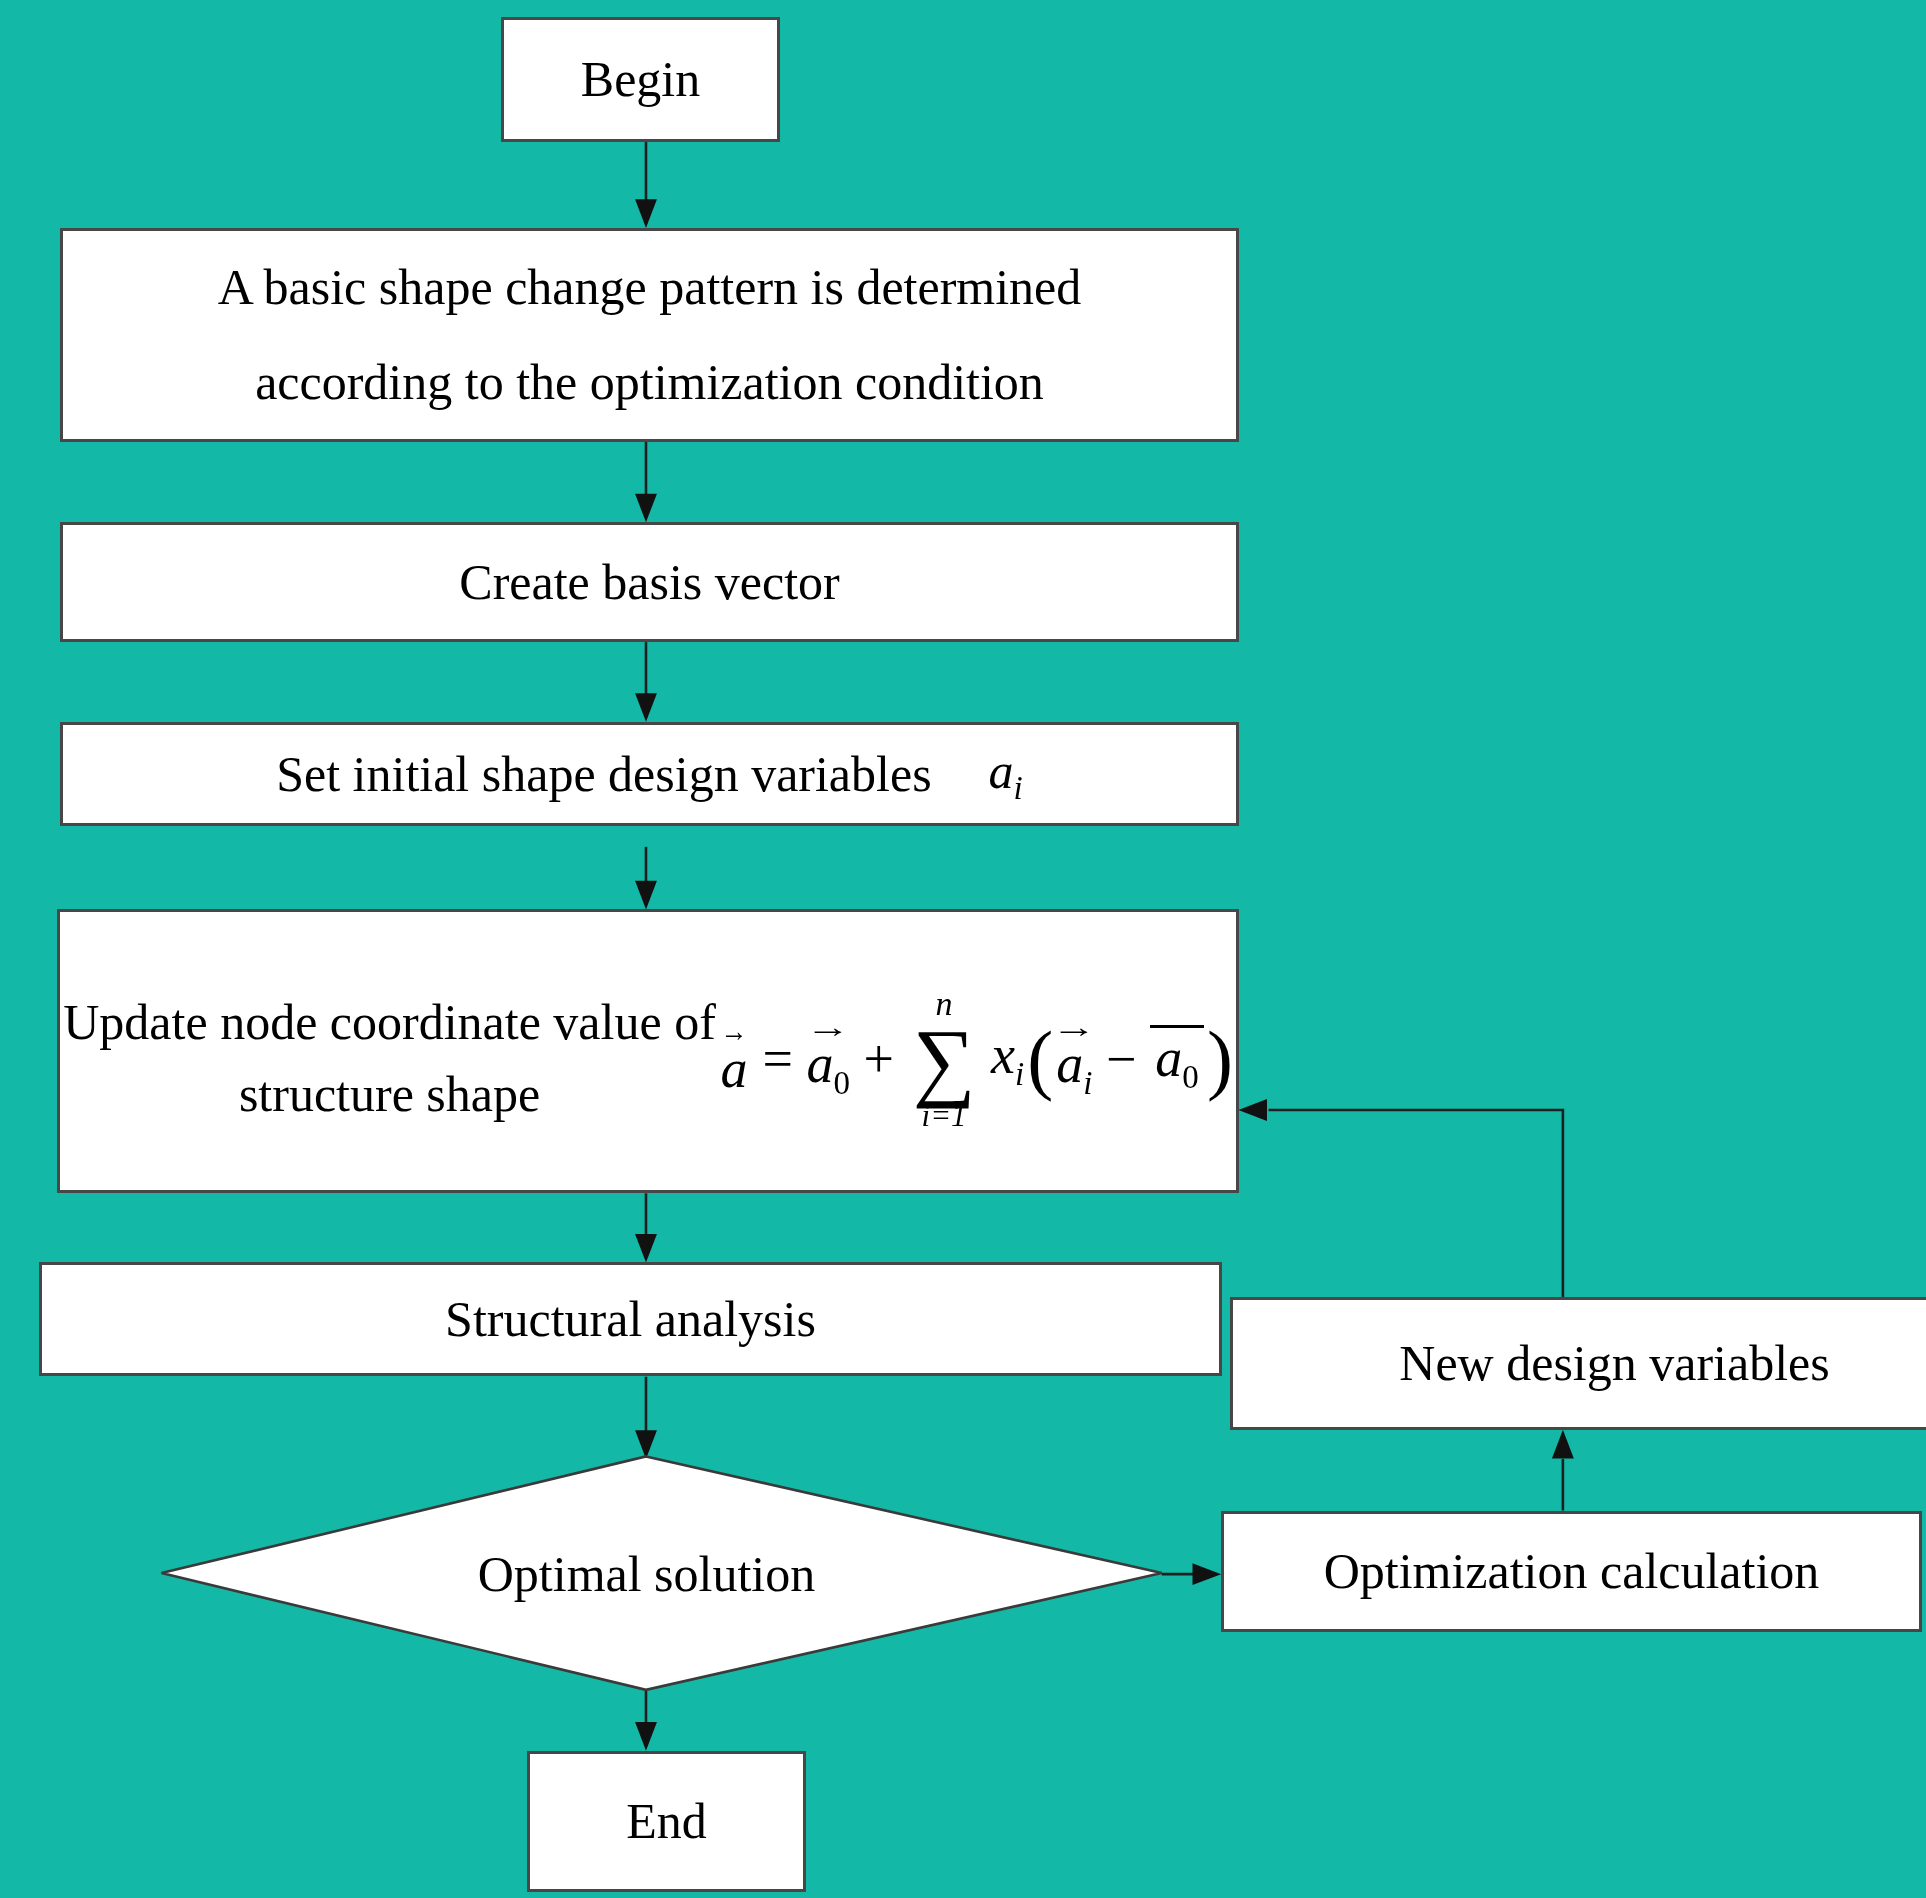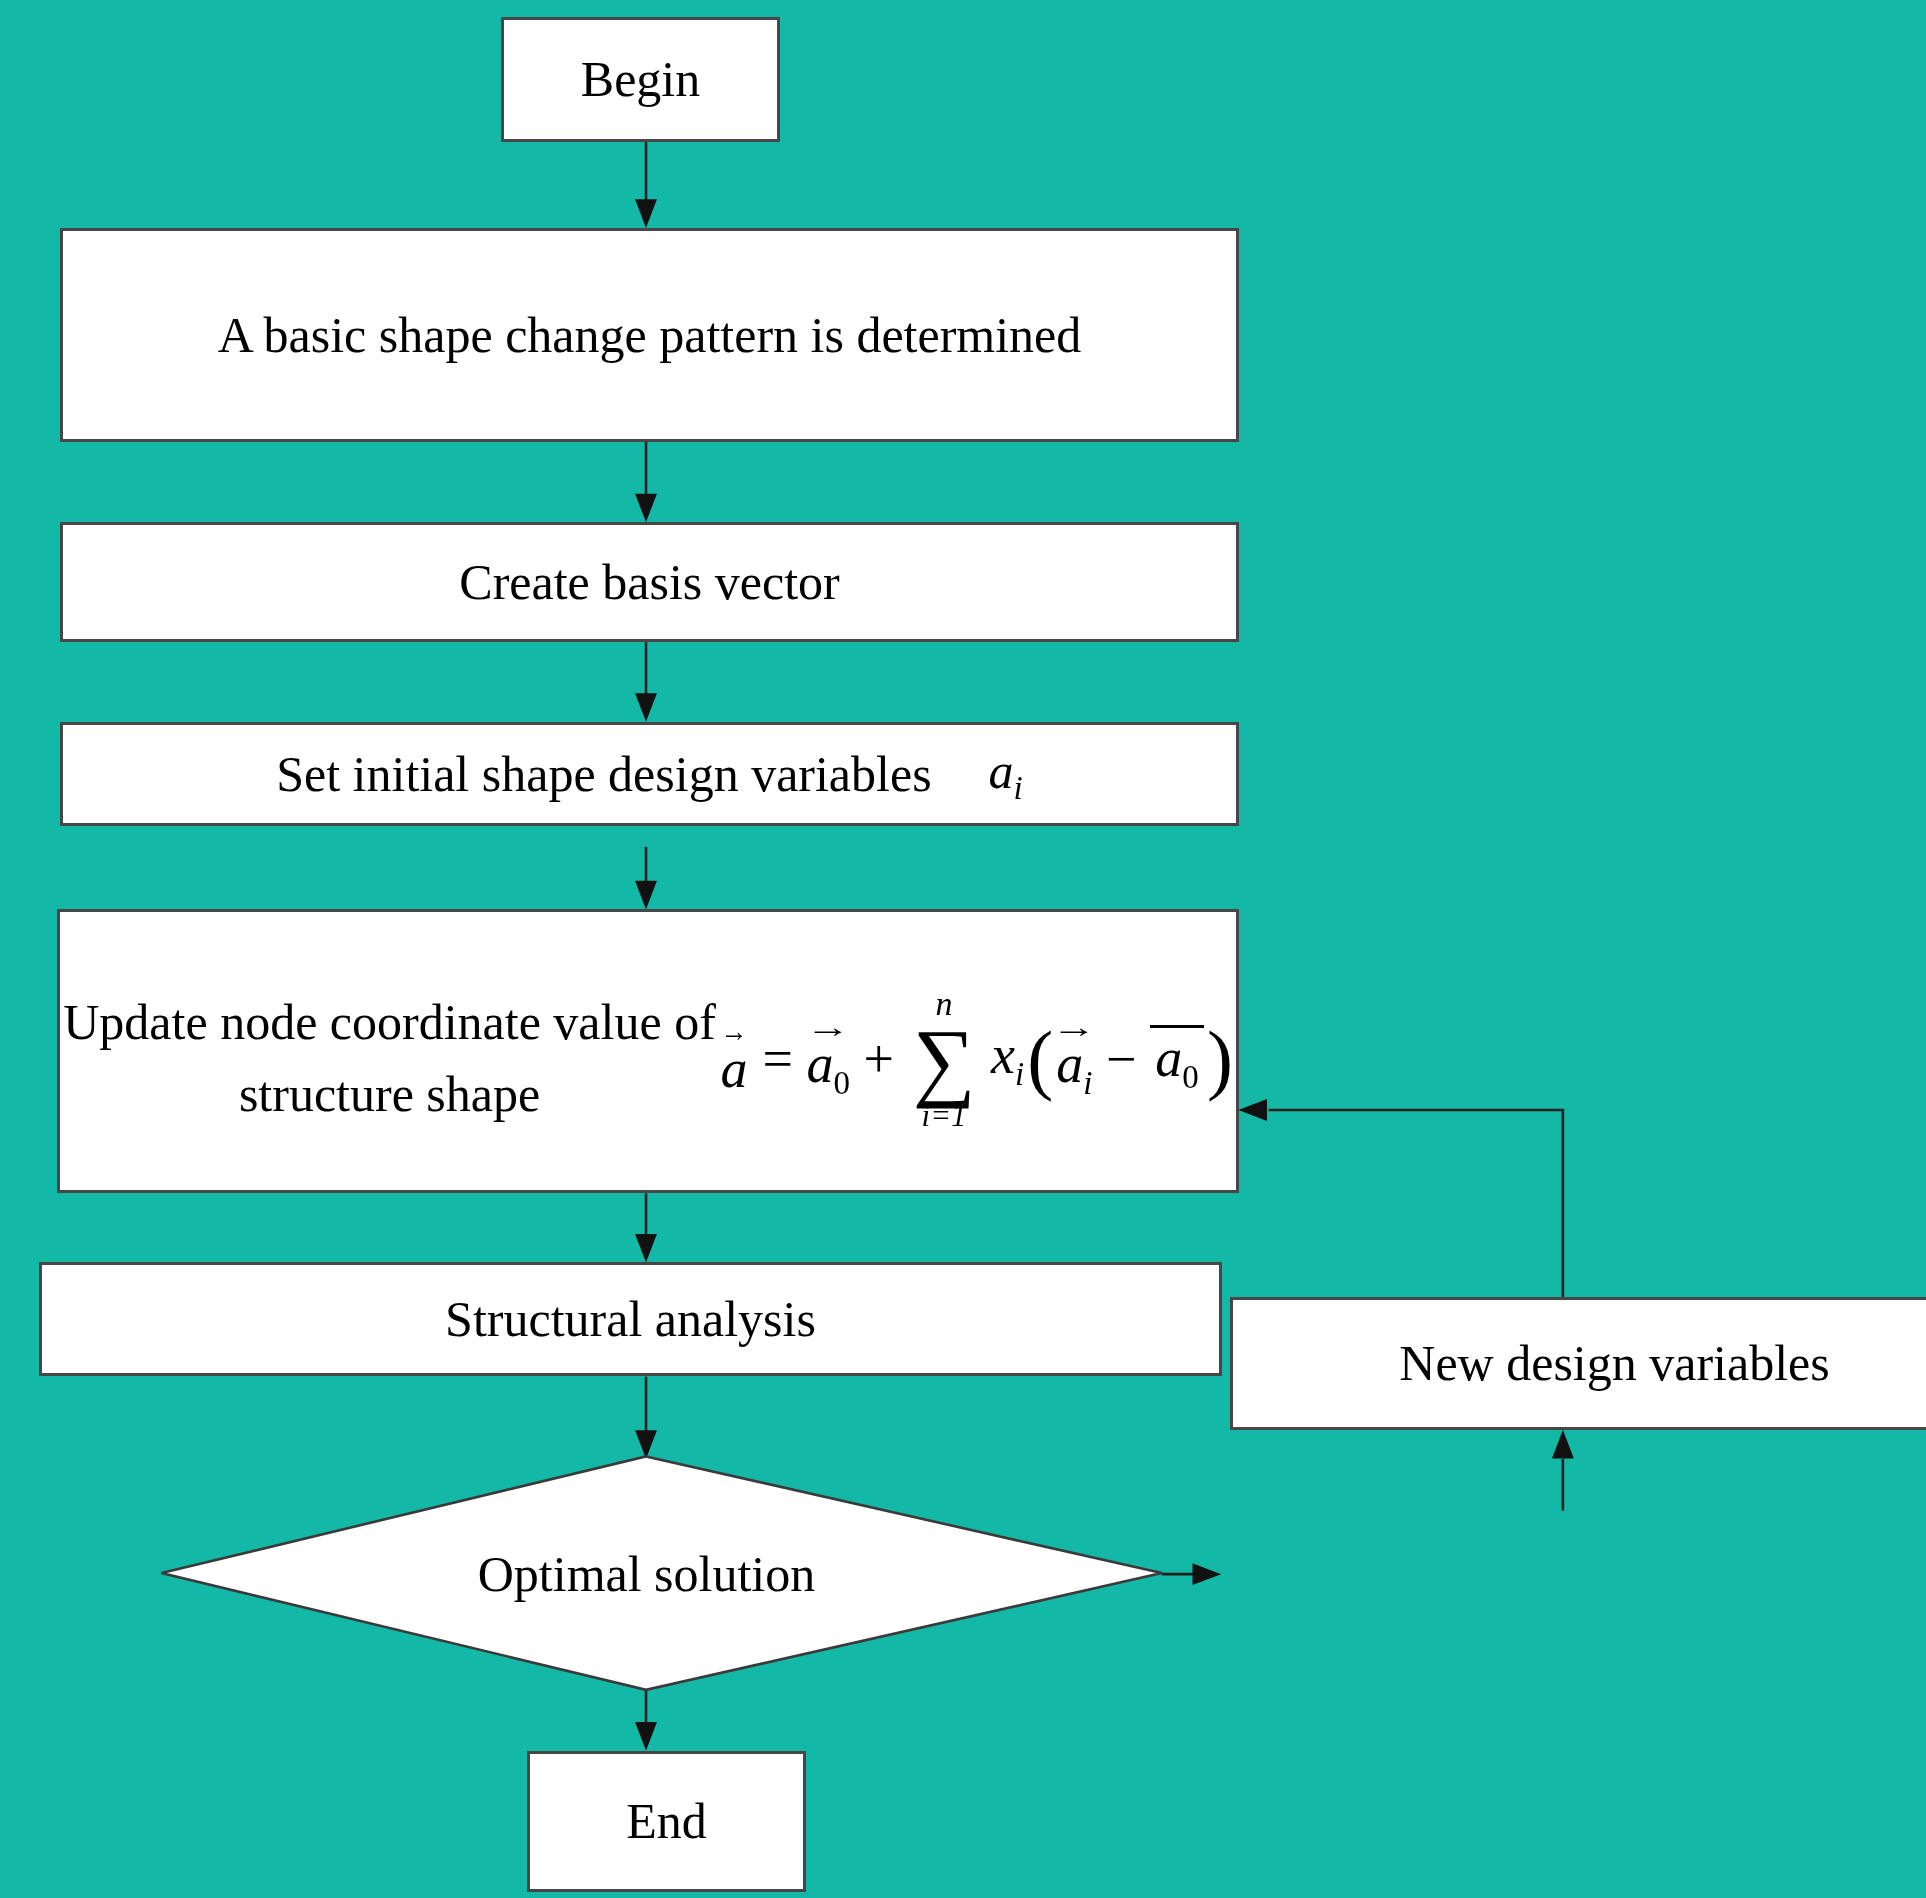--- a/index.html
+++ b/index.html
@@ -69,6 +69,7 @@
   <div class="box twoline" style="left:60px;top:228px;width:1179px;height:214px;line-height:1.9;">
     <div>
       <span>A basic shape change pattern is determined</span>
+      <span>according to the optimization condition</span>
     </div>
   </div>
 

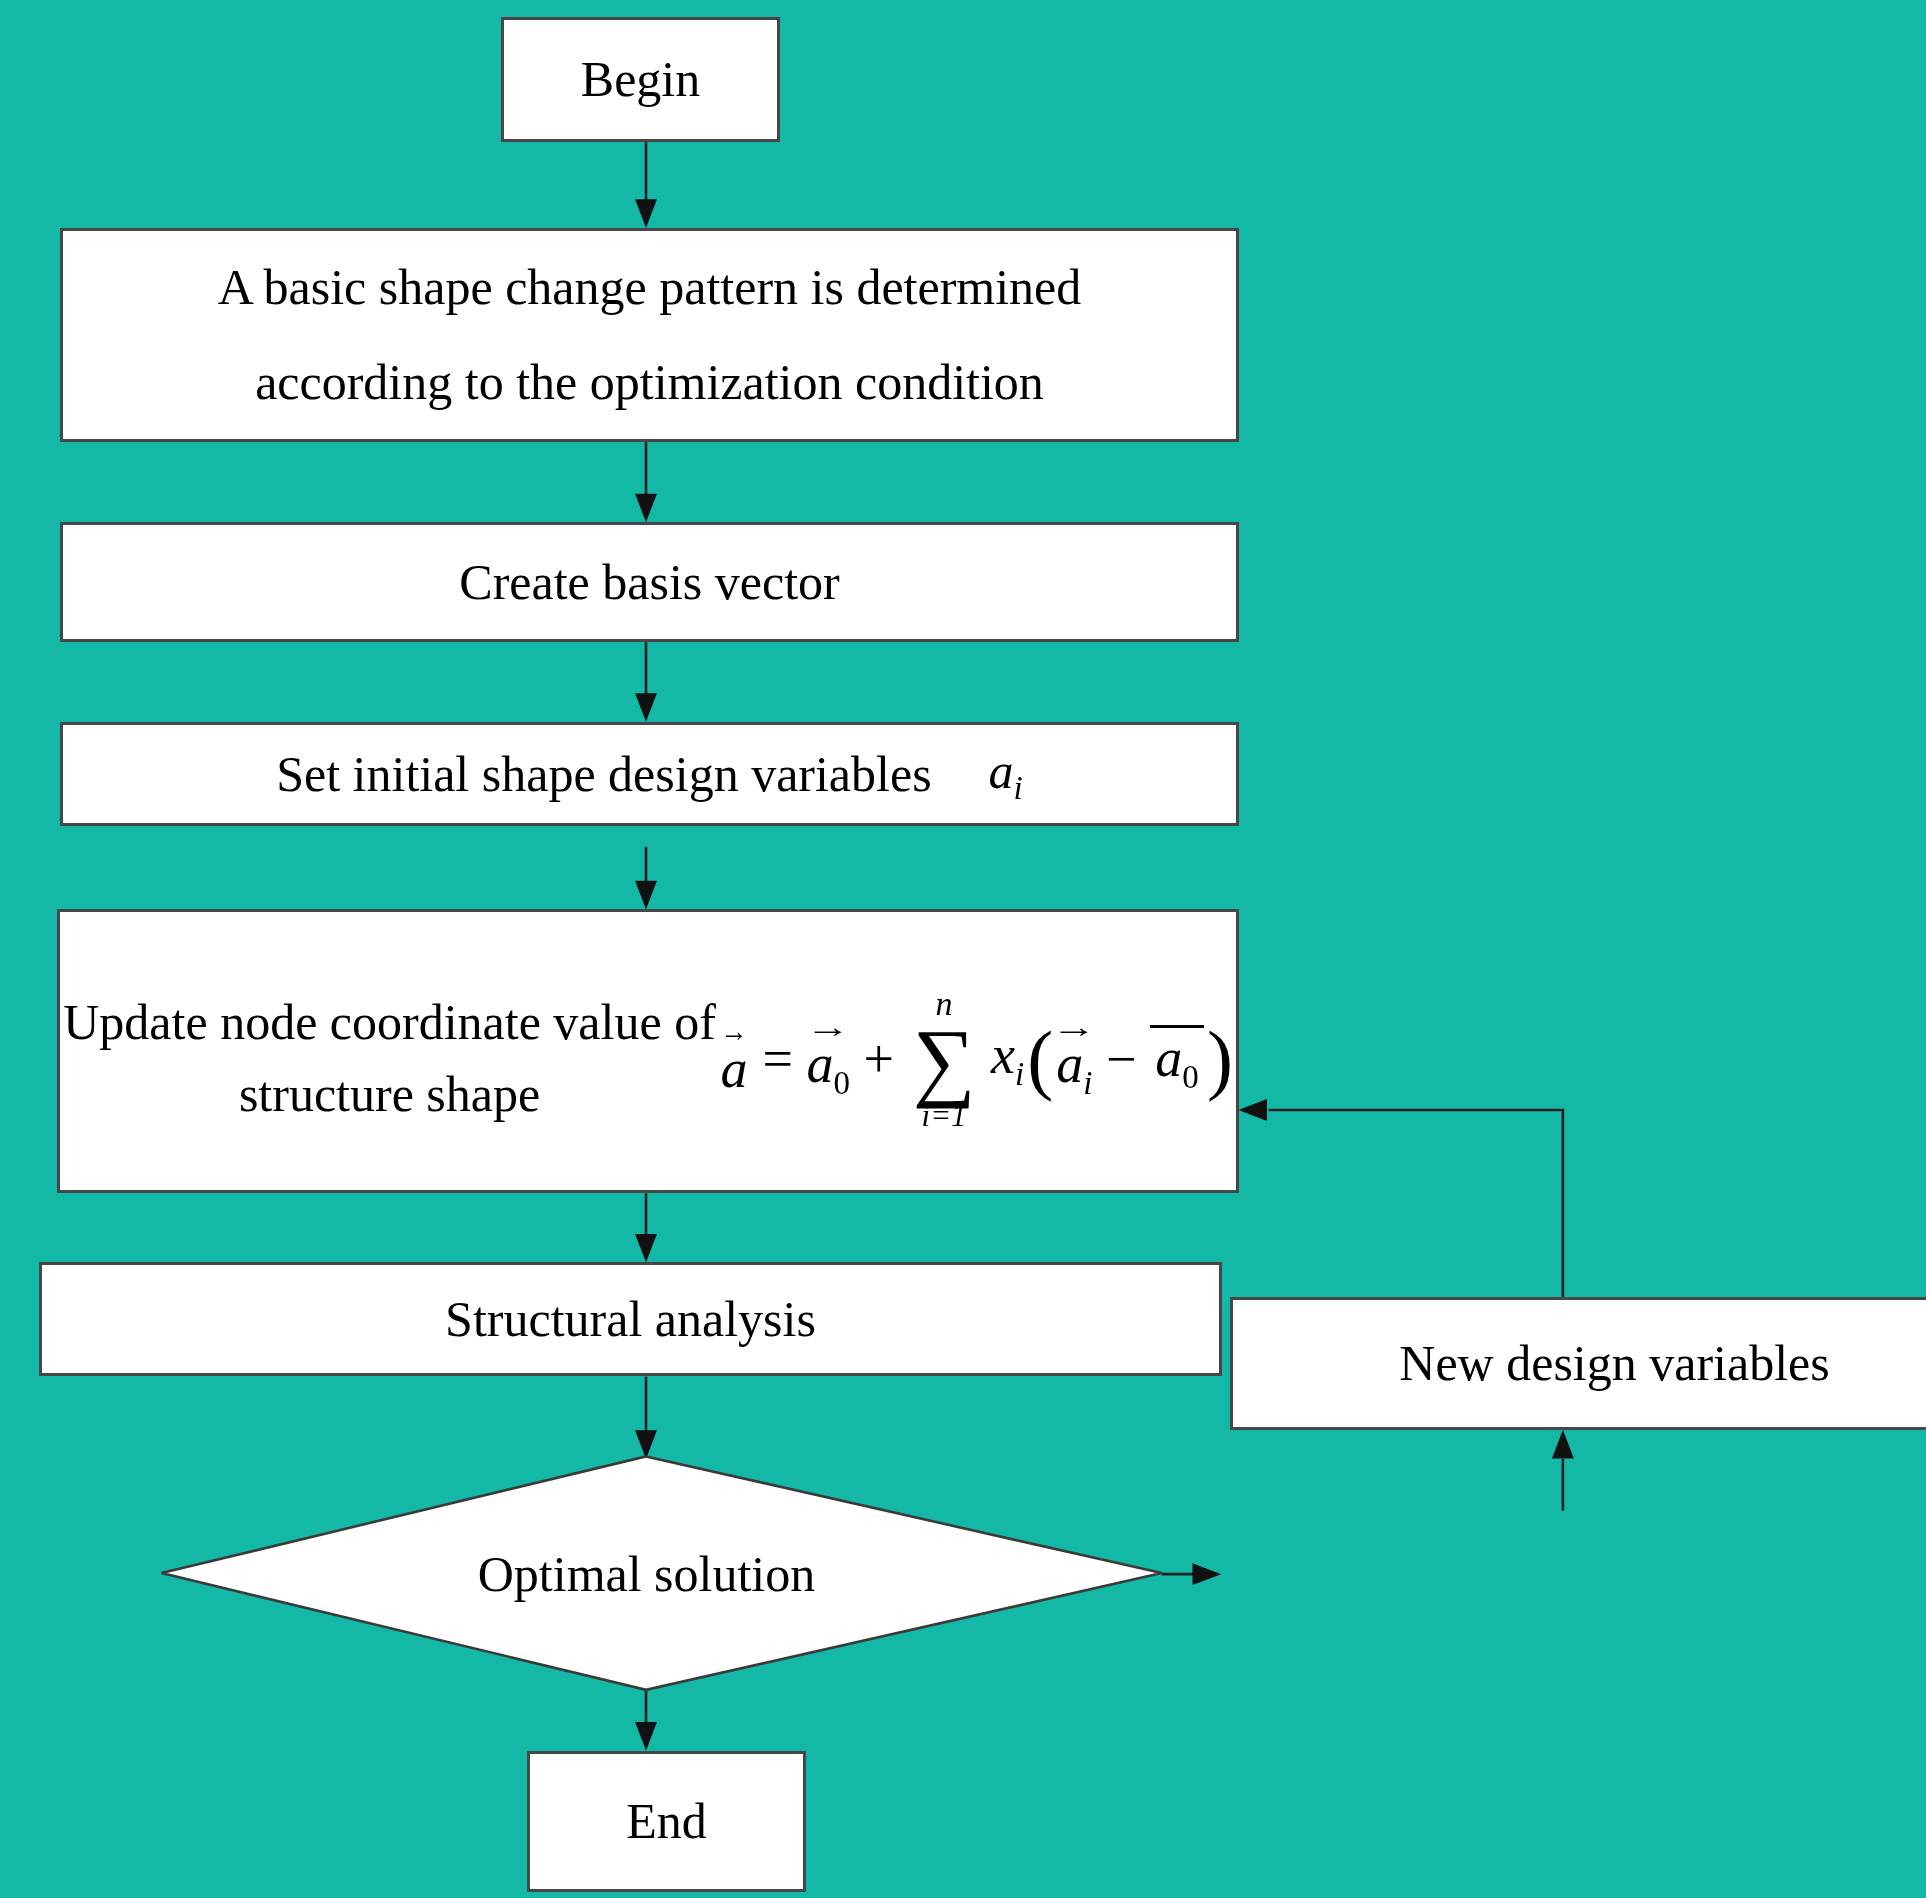--- a/index.html
+++ b/index.html
@@ -124,6 +124,9 @@
     <span>New design variables</span>
   </div>
 
+  <div class="box" style="left:1221px;top:1511px;width:701px;height:121px;">
+    <span>Optimization calculation</span>
+  </div>
 
   <div class="box" style="left:527px;top:1751px;width:279px;height:141px;">
     <span>End</span>

